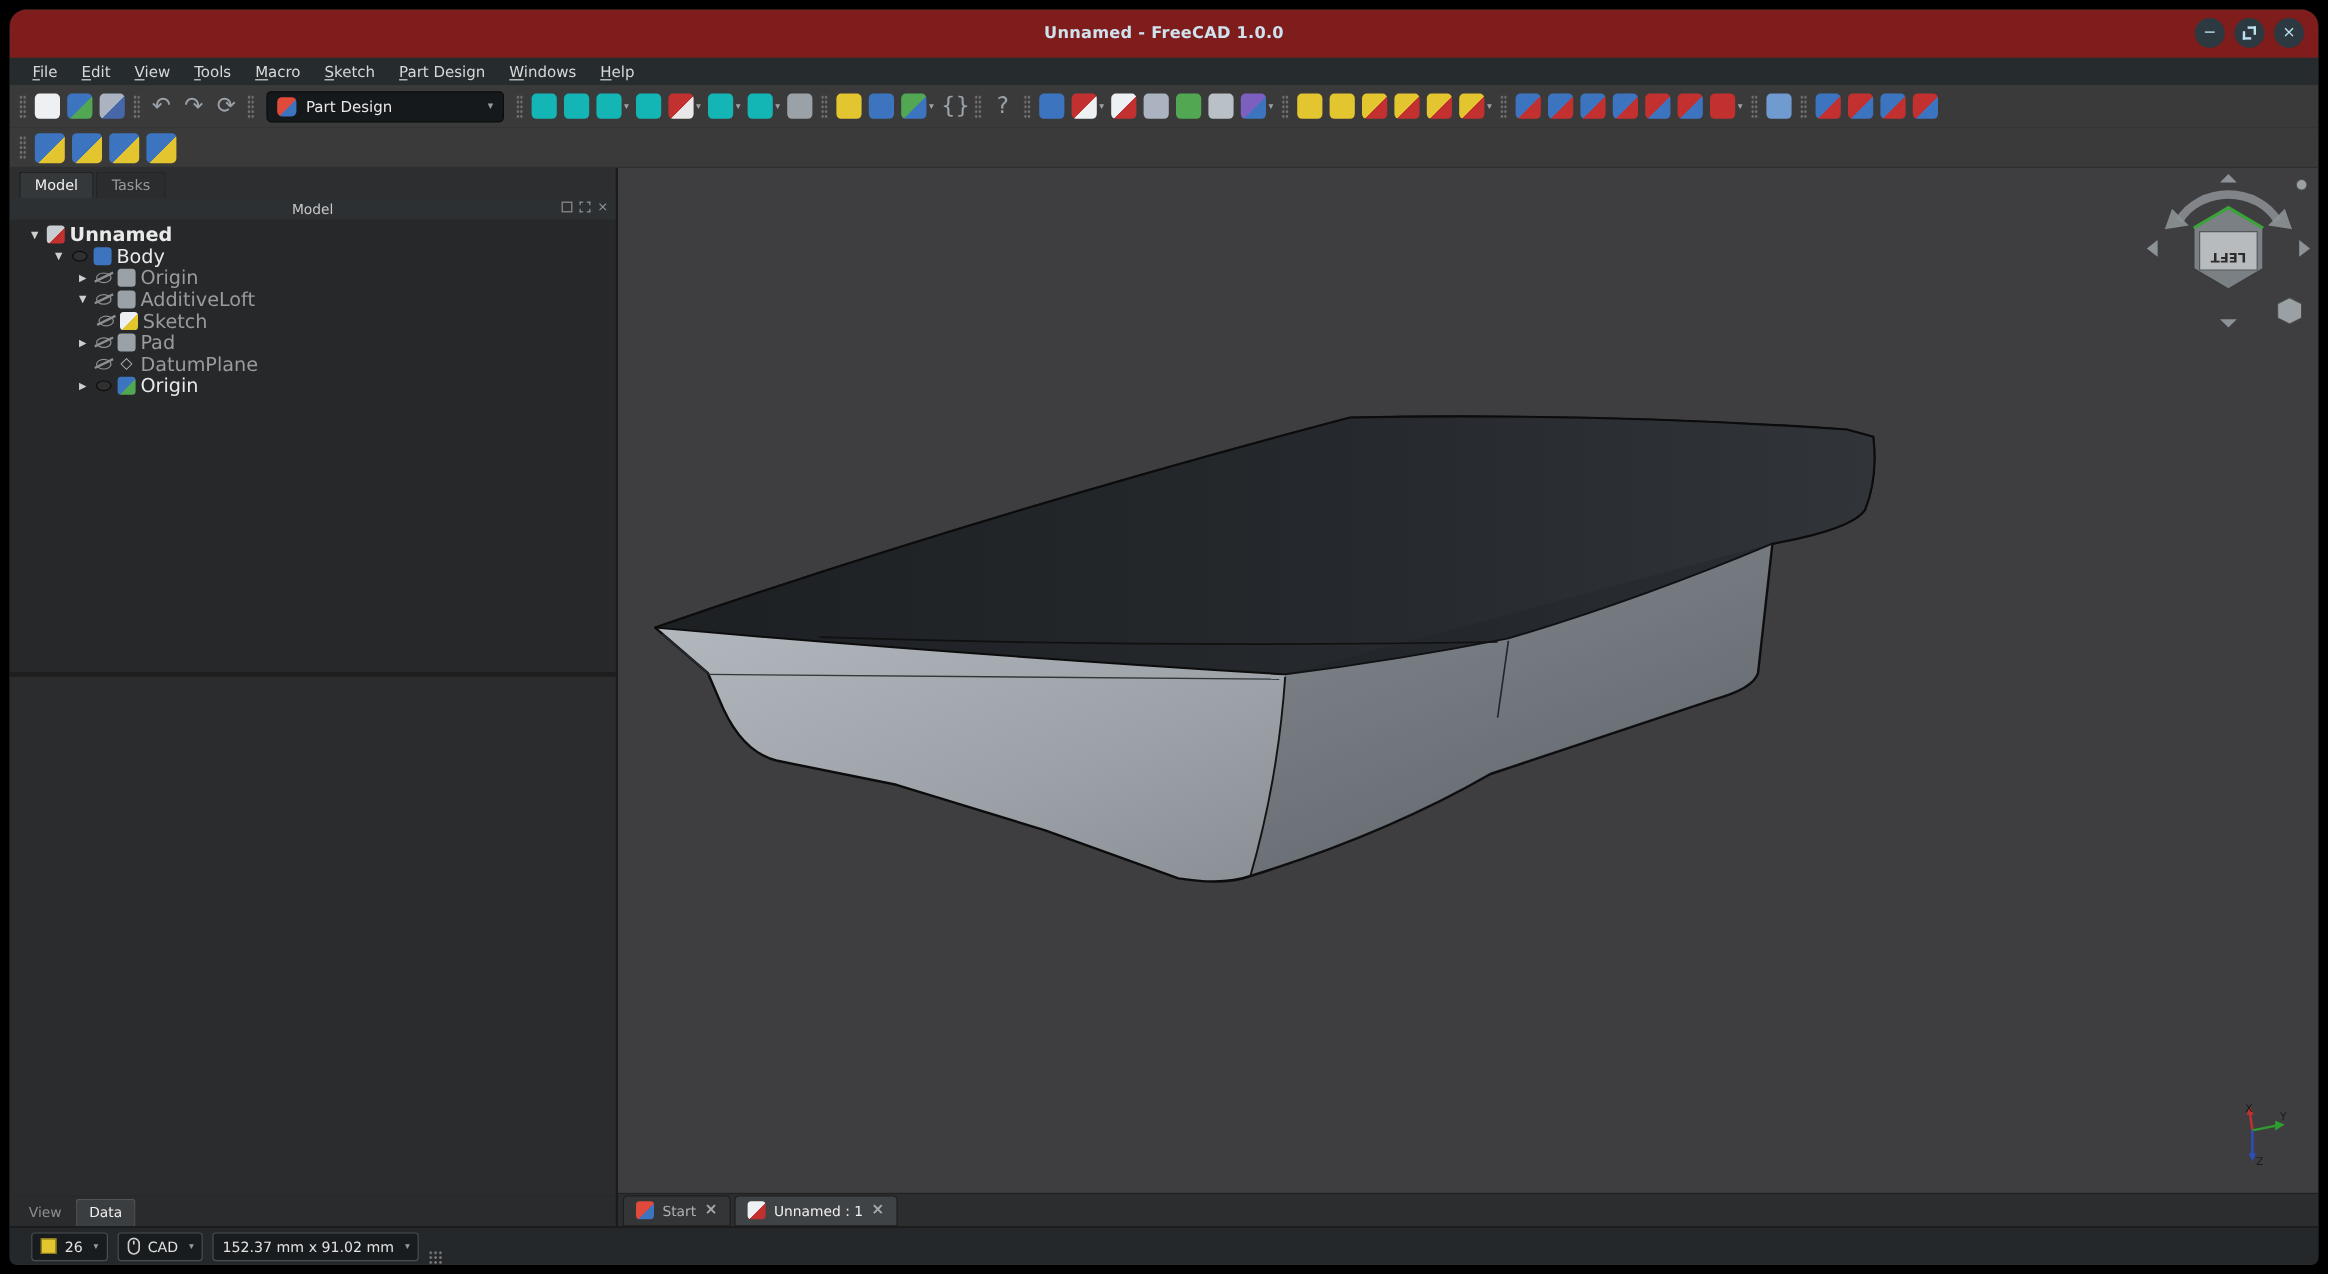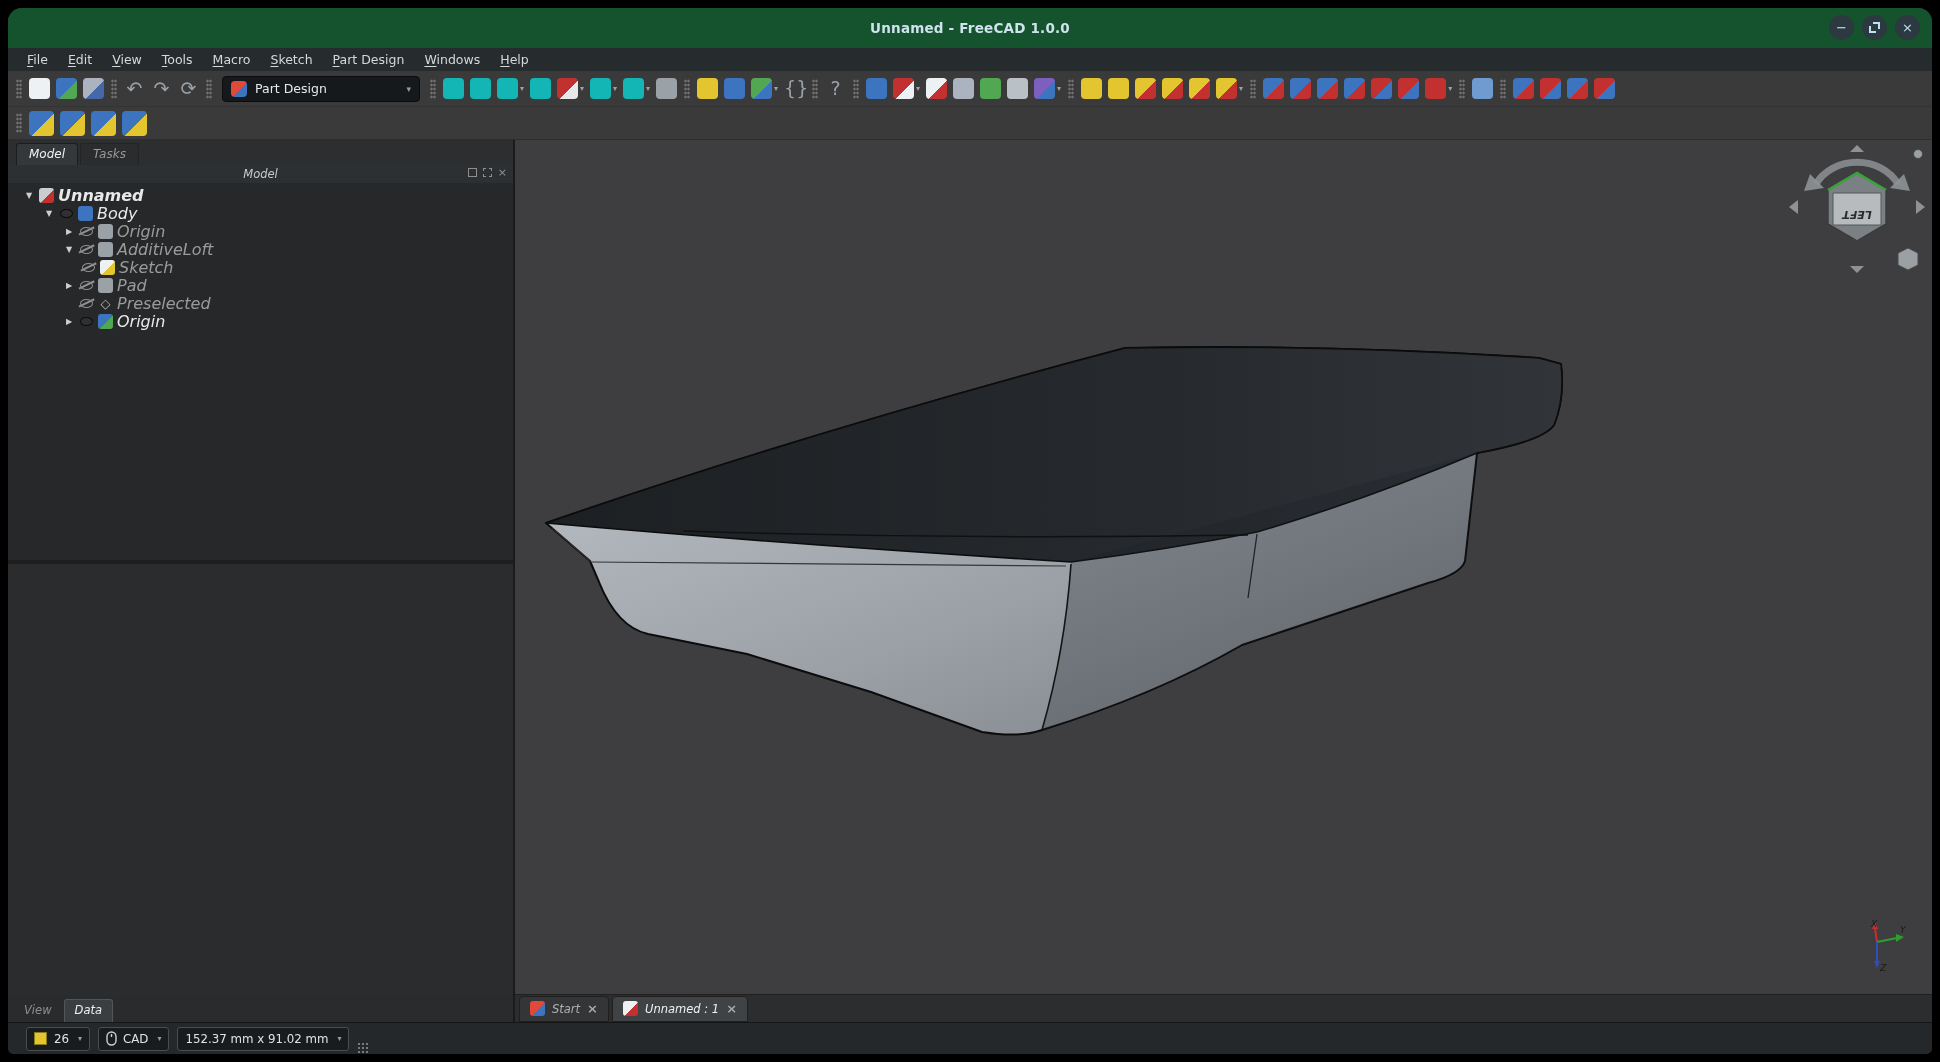--- a/index.html
+++ b/index.html
@@ -8,7 +8,7 @@
   .win { width:100%; height:100%; background:#3a3a3a; border-radius:14px 14px 6px 6px; overflow:hidden; display:flex; flex-direction:column; }
 
   
-  .titlebar { height:40px; background:#14532d; display:flex; align-items:center; justify-content:center; position:relative; flex:0 0 auto;text-align:center; }
+  .titlebar { height:40px; background:#7f1d1d; display:flex; align-items:center; justify-content:center; position:relative; flex:0 0 auto;text-align:center; }
   .title { color:#cfe3ee; font-size:13.5px; font-weight:bold; letter-spacing:.2px; }
   .wbtns { position:absolute; right:12px; top:7px; display:flex; gap:8px; }
   .wbtn { width:25px; height:25px; border-radius:50%; background:#2c3940; color:#bfe0f0; display:flex; align-items:center; justify-content:center; font-size:13px; cursor:pointer; }

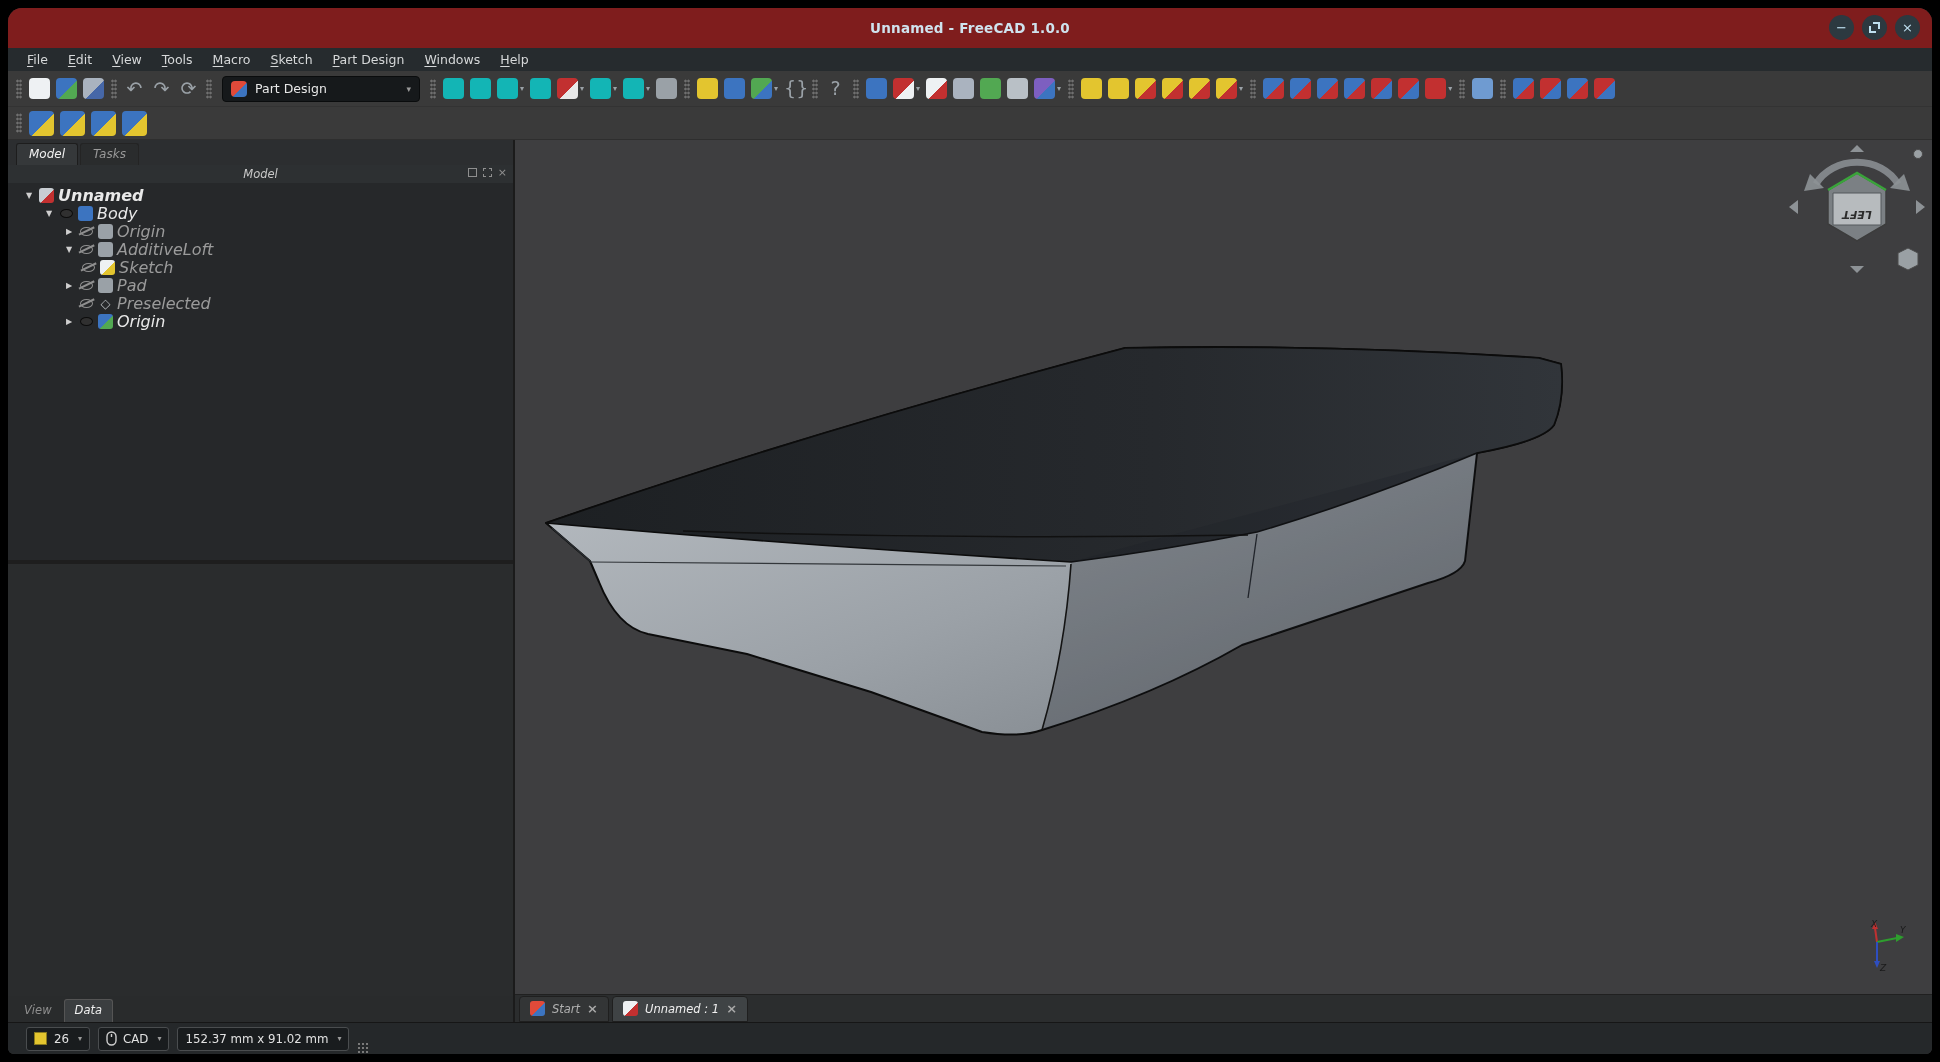--- a/index.html
+++ b/index.html
@@ -37,7 +37,7 @@
   .wbcombo .arr { color:#9a9a9a; font-size:9px; }
 
   
-  .main { flex:1; display:flex; min-height:0;font-style:italic; }
+  .main { flex:1; display:flex; min-height:0; }
   .lpanel { width:507px; flex:0 0 auto; background:#282a2b; display:flex; flex-direction:column; border-right:2px solid #1b1b1b; }
   .ptabs { height:25px; background:#2c2e30; display:flex; align-items:flex-end; padding-left:8px; gap:2px; }
   .ptab { font-size:12px; padding:3px 12px 4px; border-radius:3px 3px 0 0; cursor:pointer; }

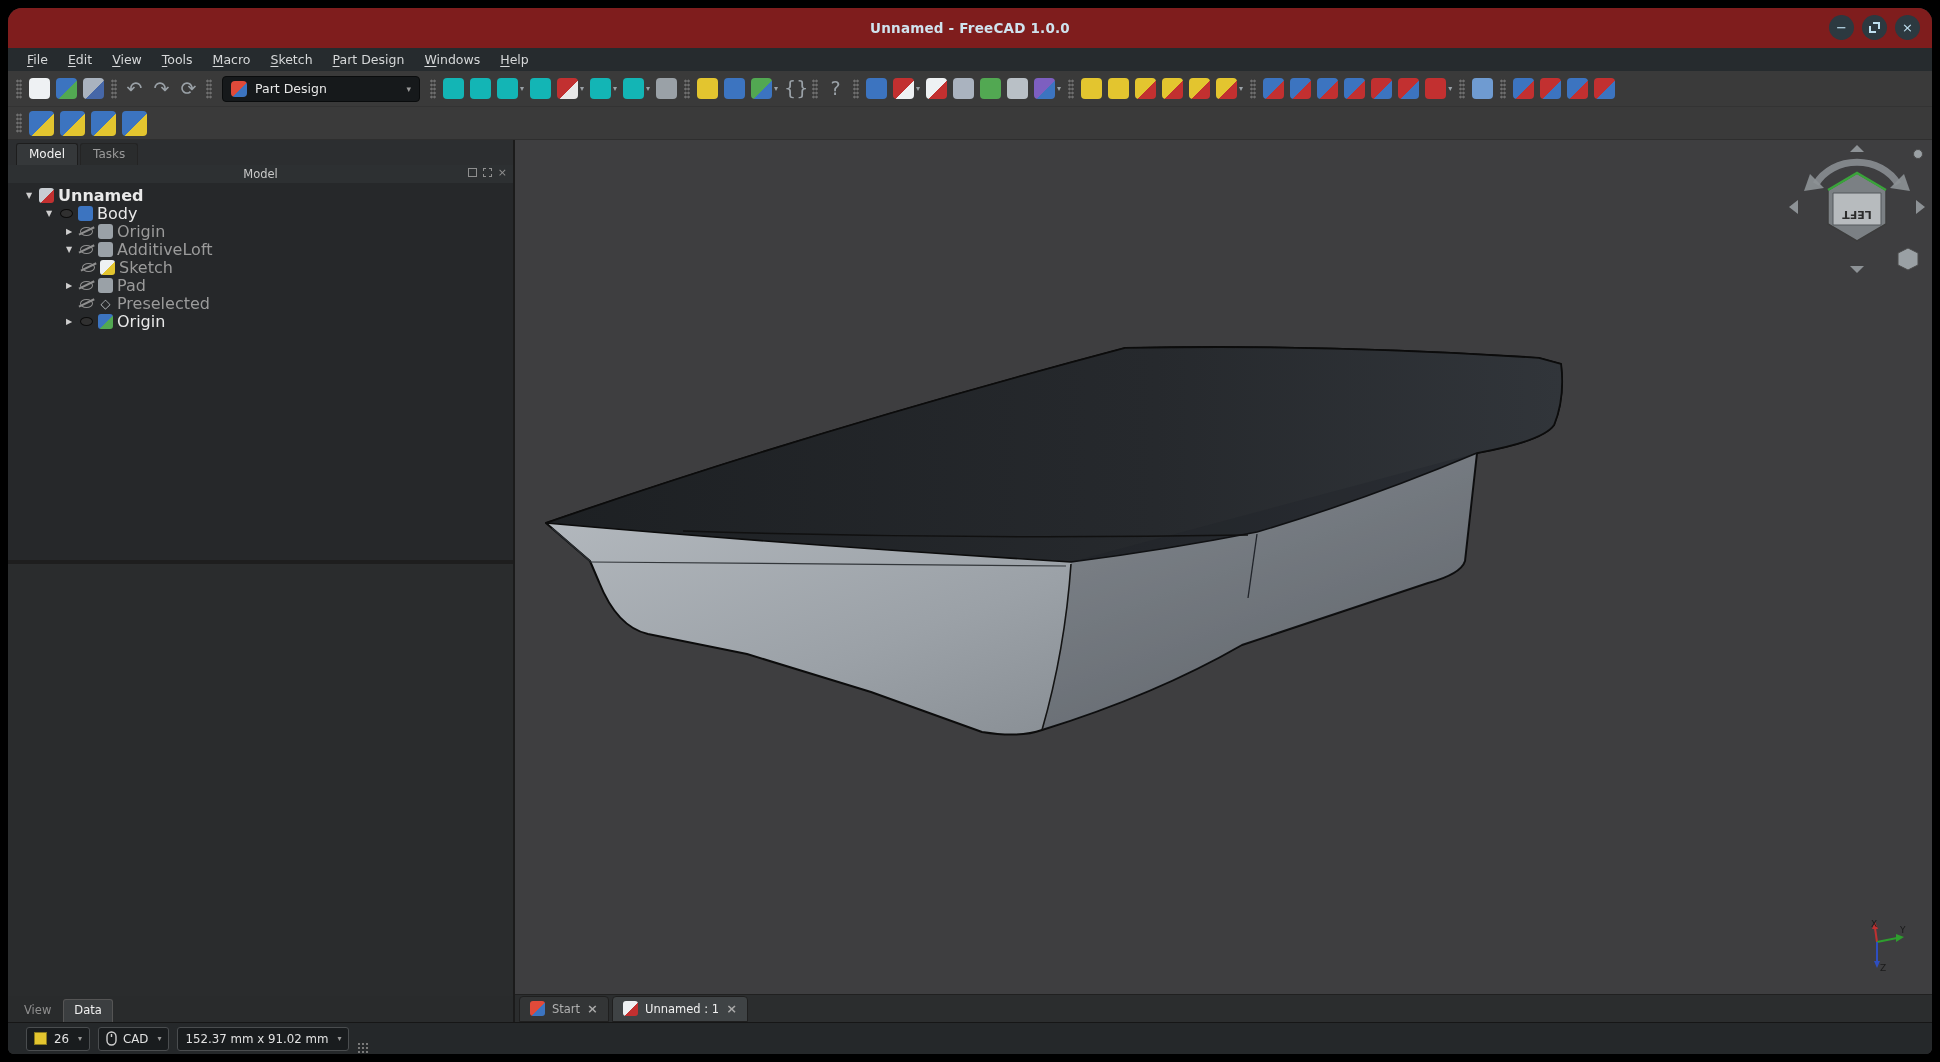--- a/index.html
+++ b/index.html
@@ -349,7 +349,7 @@
               <span class="exp"></span>
               <span class="eye off"></span>
               <span class="ticon" style="color: rgb(181, 185, 189); font-size: 13px;">◇</span>
-              <span class="tlabel">Preselected</span>
+              <span class="tlabel">DatumPlane</span>
             </div>
             <div class="trow bright" style="padding-left: 52px;">
               <span class="exp">▶</span>

